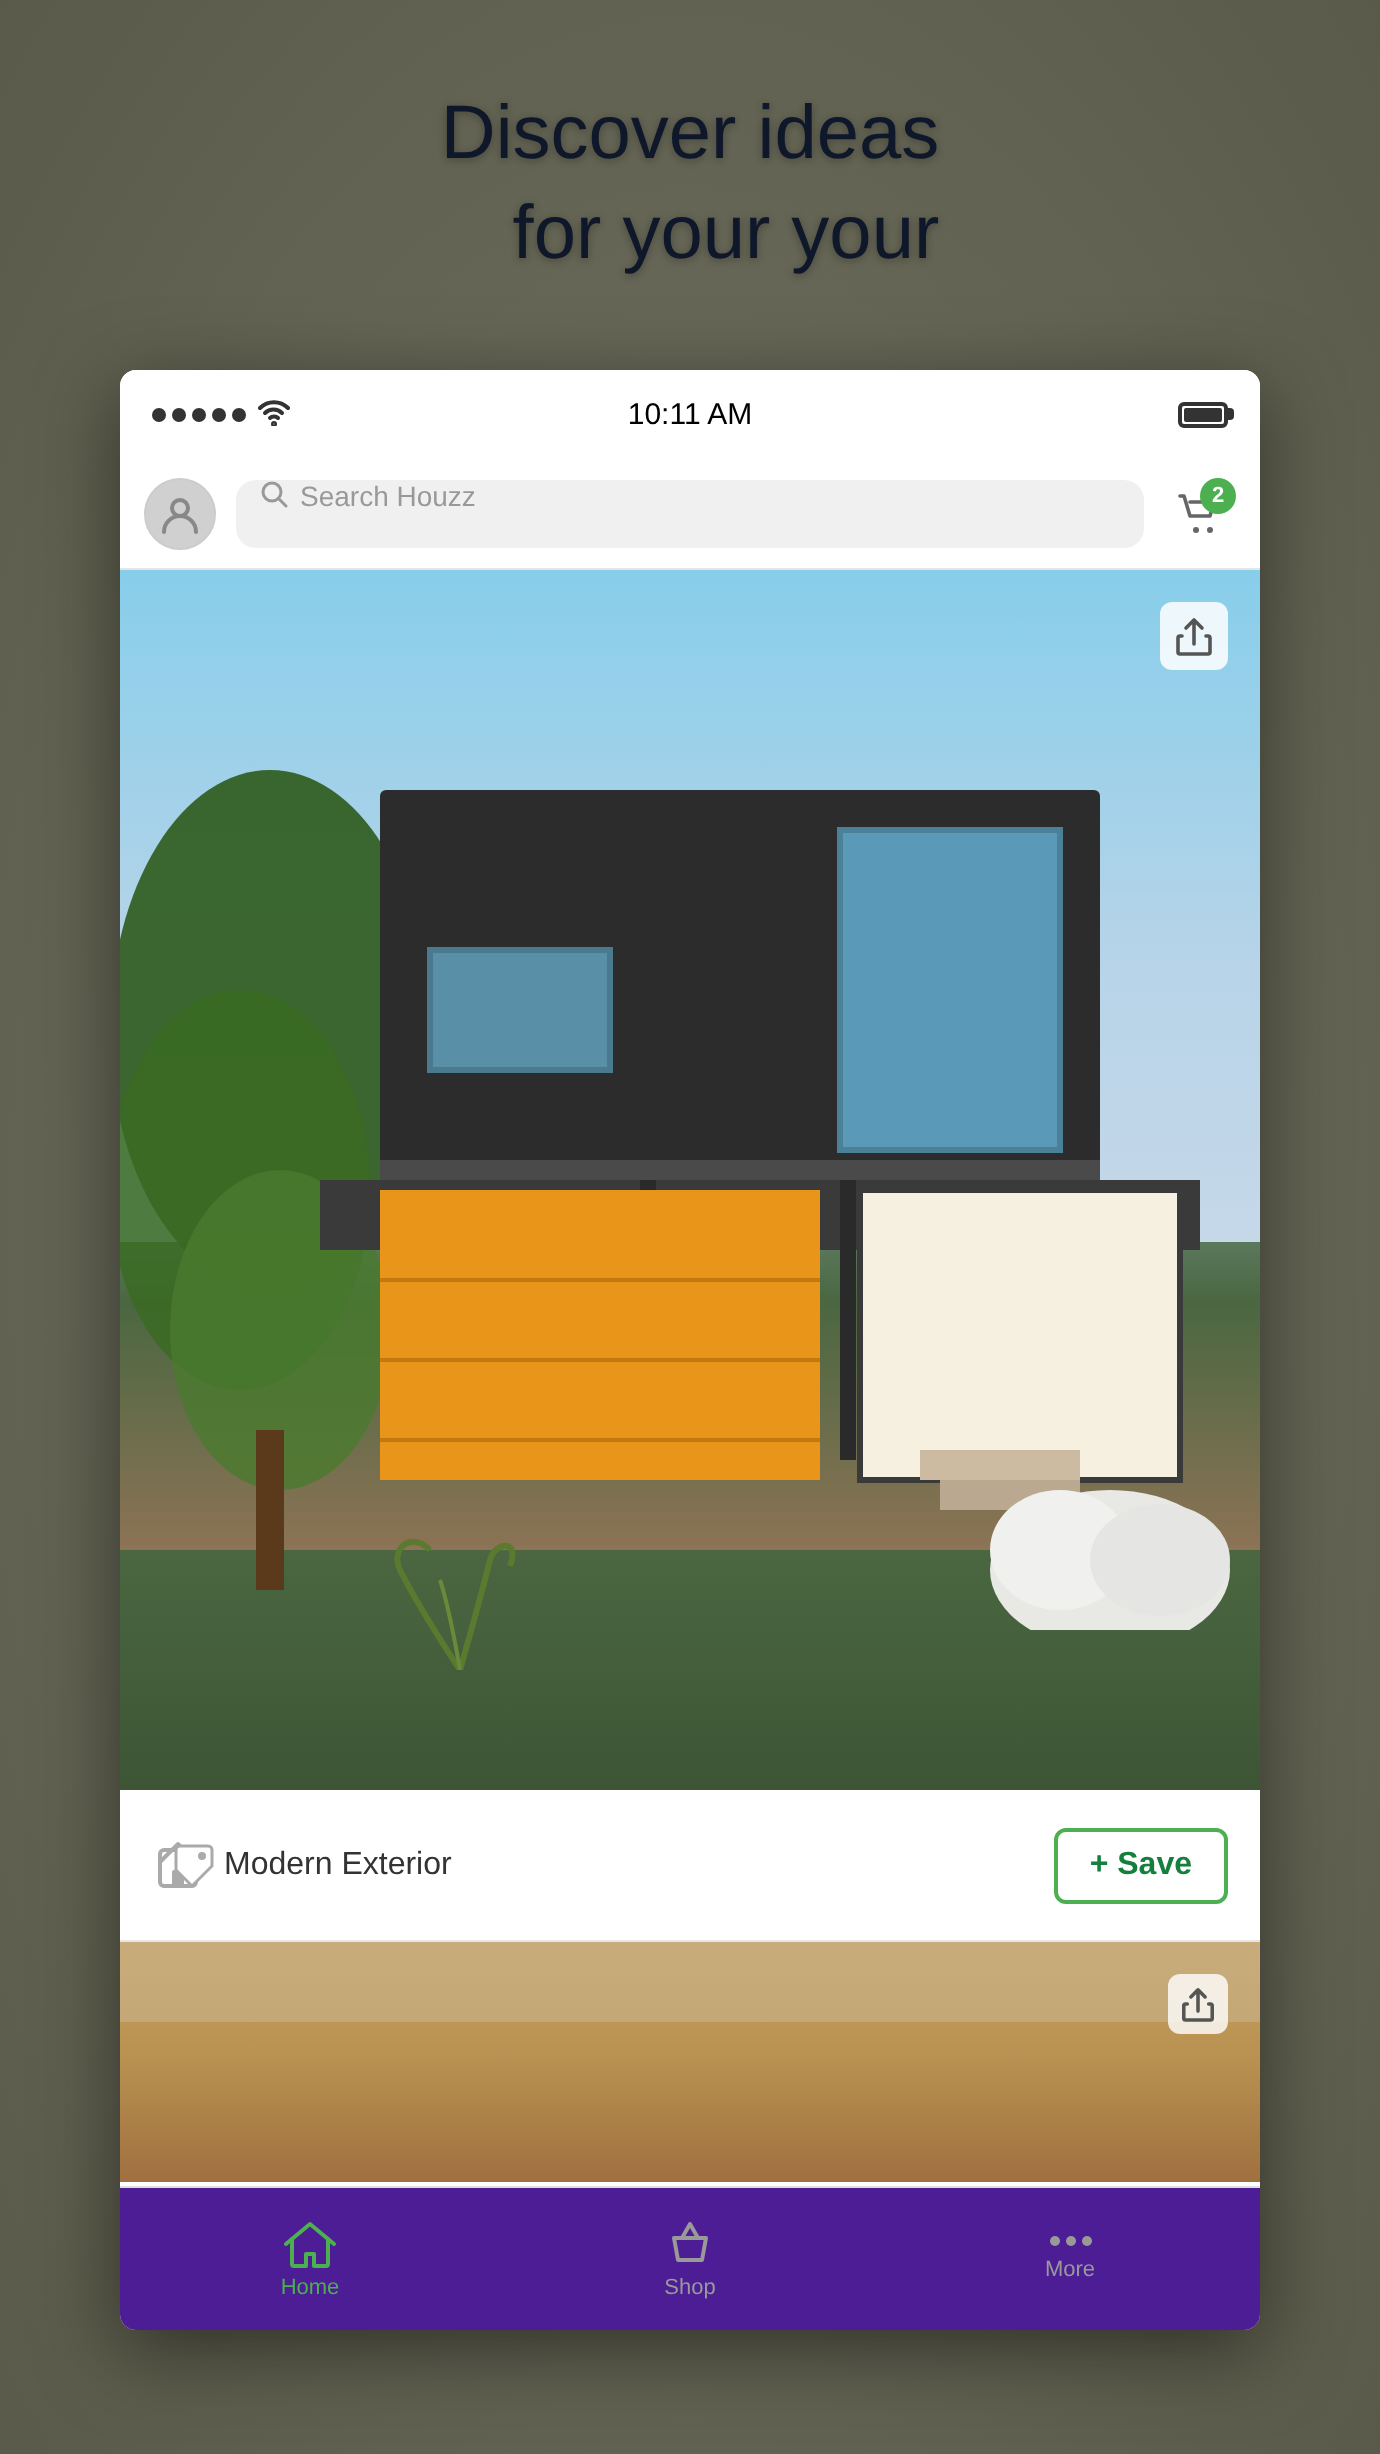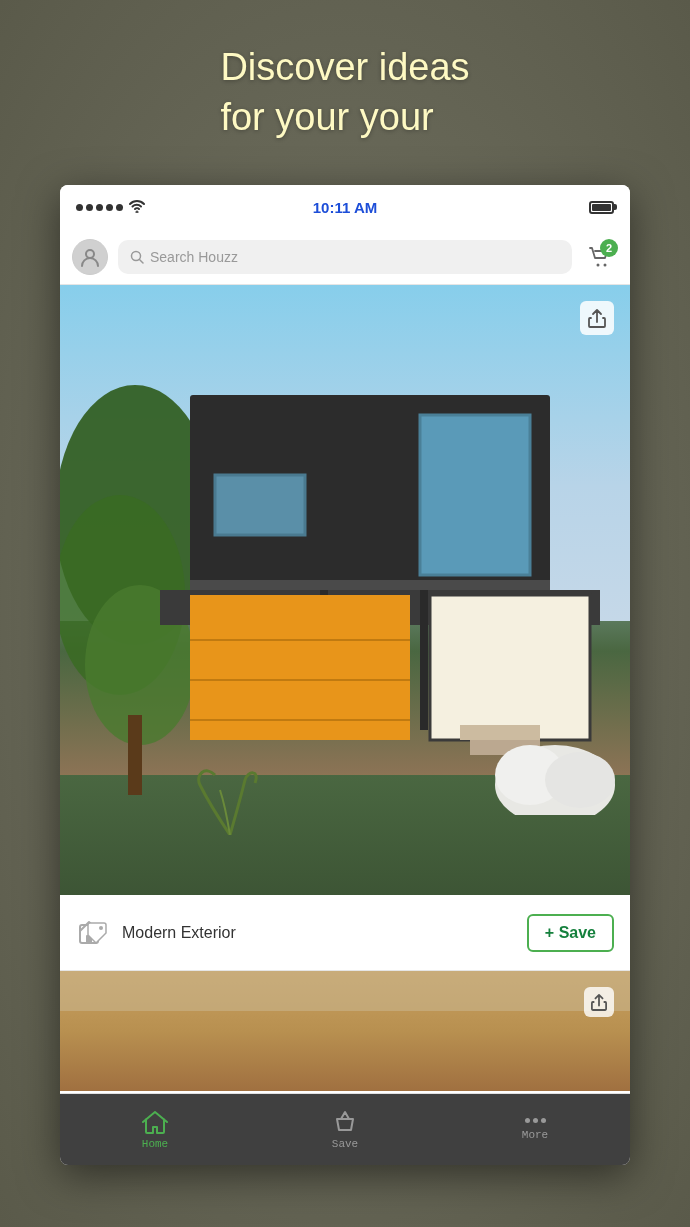--- a/index.html
+++ b/index.html
@@ -35,10 +35,10 @@
     }
 
     .title-text {
-      color: #fef9c3;
+      color: #0f172a;
       font-size: 38px;
       font-weight: 300;
-      text-align: left;
+      text-align: right;
       line-height: 1.3;
       text-shadow: 0 1px 4px rgba(0,0,0,0.3);
     }

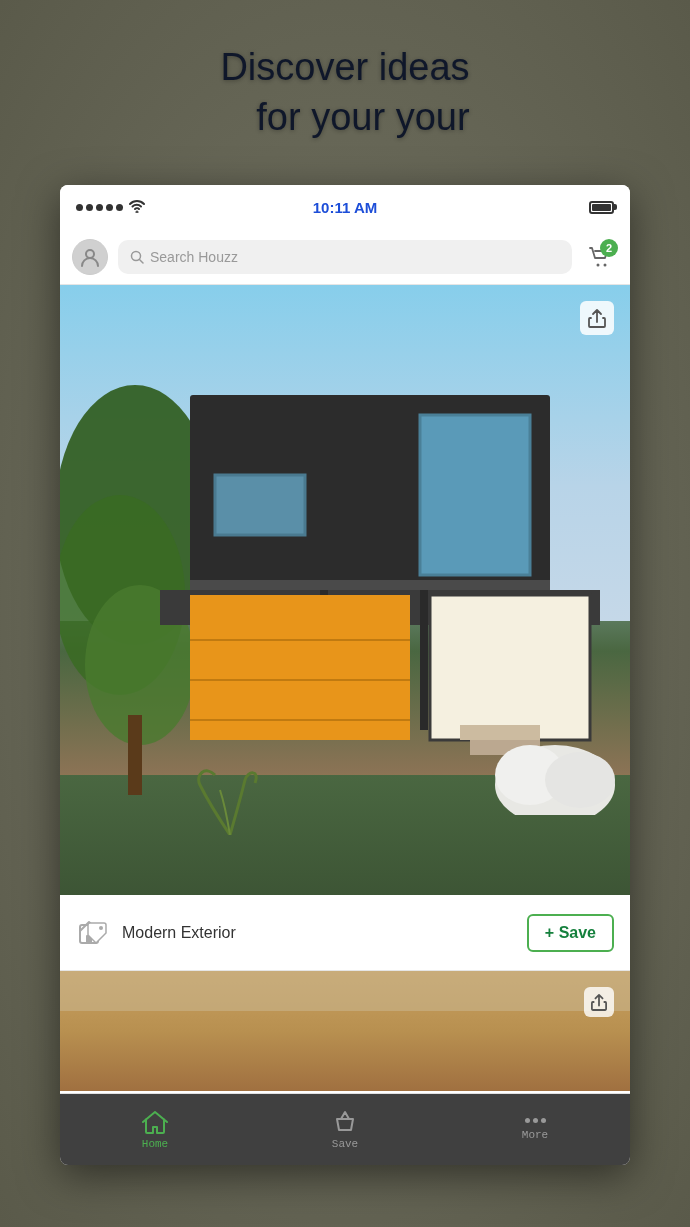--- a/index.html
+++ b/index.html
@@ -96,8 +96,8 @@
 
     .status-time {
       font-size: 15px;
-      font-weight: 700;
-      color: #1d4ed8;
+      font-weight: 400;
+      color: #000000;
       position: absolute;
       left: 50%;
       transform: translateX(-50%);

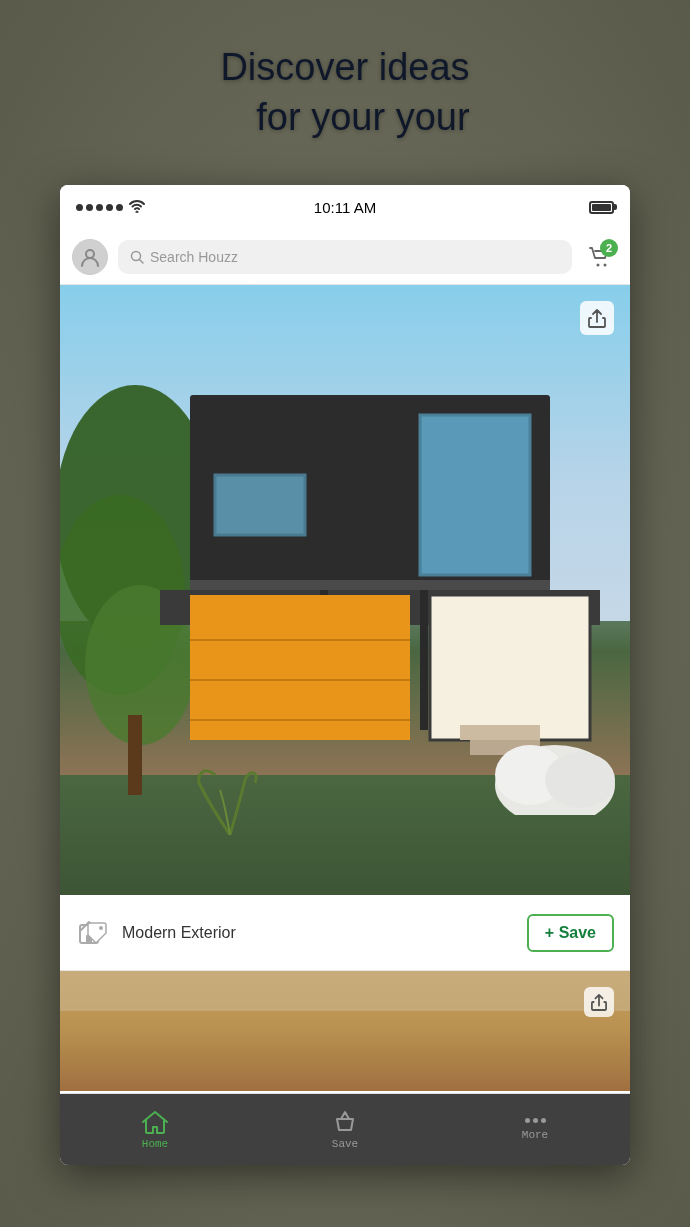--- a/index.html
+++ b/index.html
@@ -168,7 +168,6 @@
       background: #f0f0f0;
       border-radius: 10px;
       display: flex;
-      align-items: center;
       padding: 0 12px;
       gap: 6px;
     }

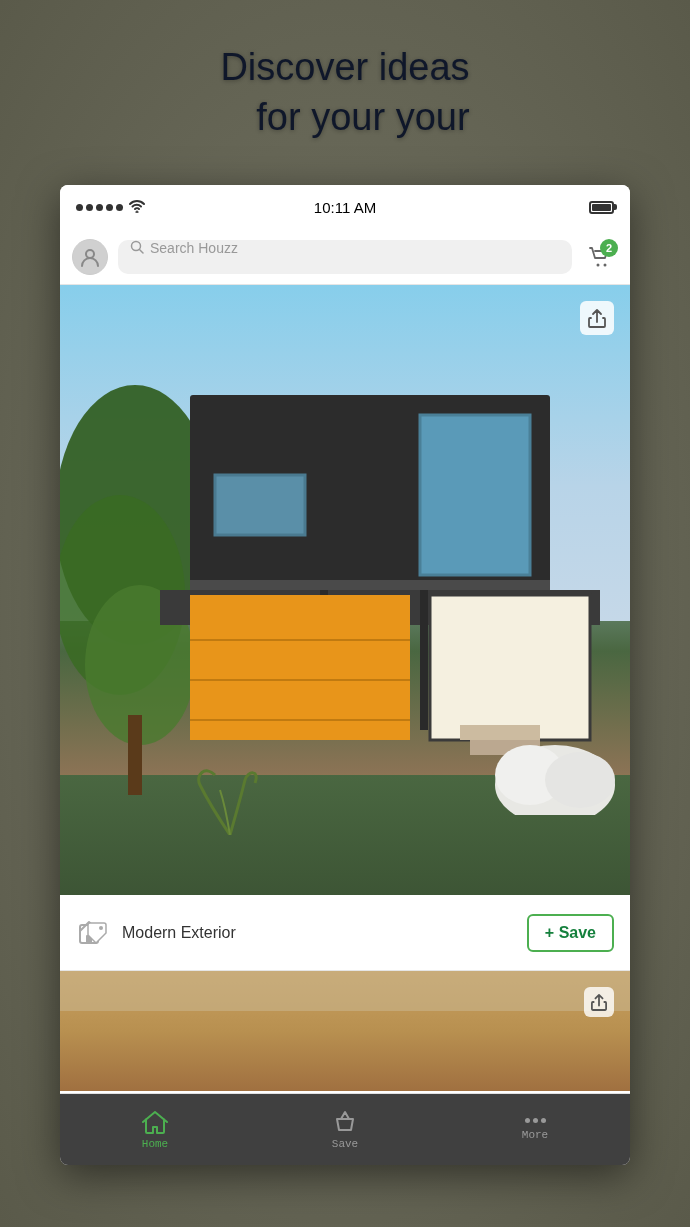--- a/index.html
+++ b/index.html
@@ -257,7 +257,7 @@
     .card-info-left {
       display: flex;
       align-items: center;
-      gap: 10px;
+      gap: 0;
     }
 
     .home-tag-icon {

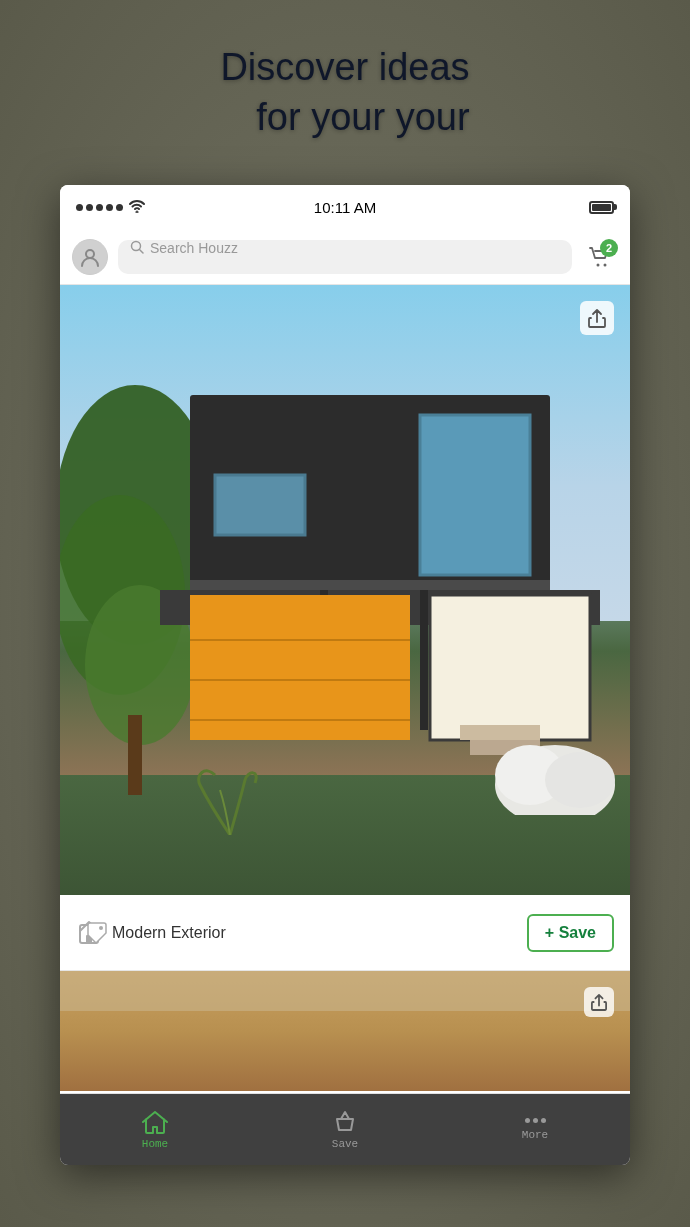--- a/index.html
+++ b/index.html
@@ -319,10 +319,9 @@
       left: 0;
       right: 0;
       height: 72px;
-      background: #404040;
+      background: #4c1d95;
       border-top: 1px solid #e0e0e0;
       display: flex;
-      font-family: Liberation Mono, monospace;
     }
 
     .nav-item {

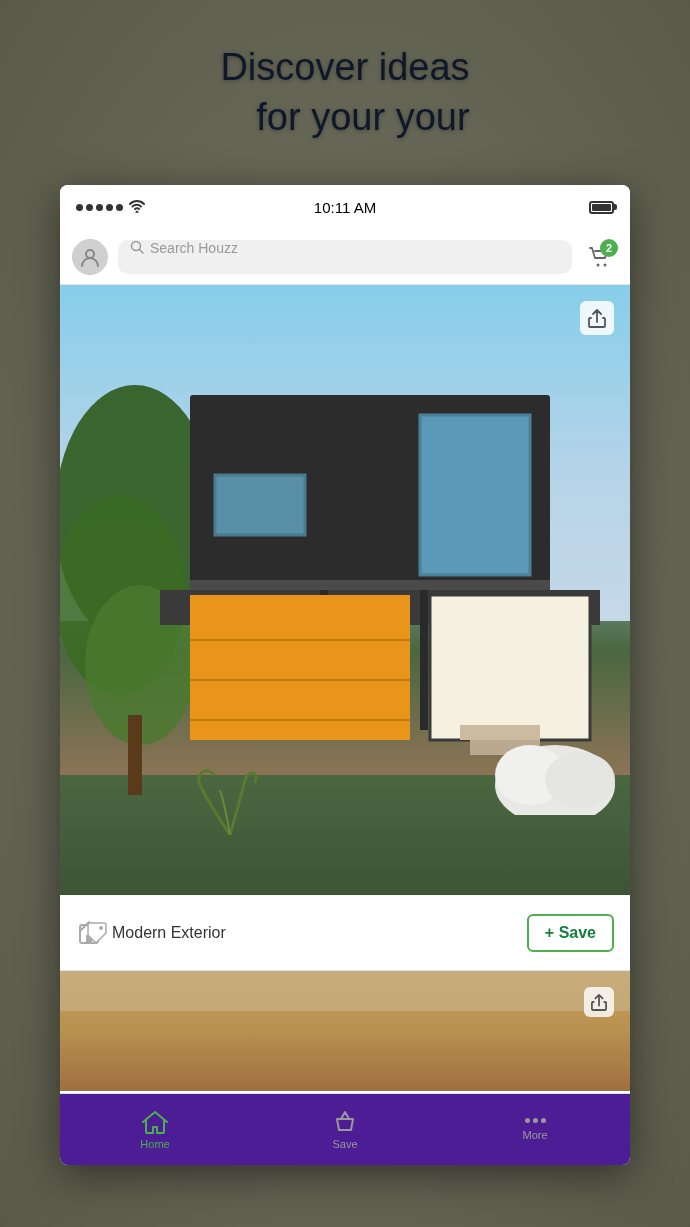--- a/index.html
+++ b/index.html
@@ -549,7 +549,7 @@
         <path d="M12 2L8 9H4l2 11h12l2-11h-4L12 2z" stroke="#999" stroke-width="2" stroke-linecap="round" stroke-linejoin="round"></path>
         <path d="M8 9h8" stroke="#999" stroke-width="2"></path>
       </svg>
-      <span class="nav-label">Save</span>
+      <span class="nav-label">Shop</span>
     </div>
 
 

